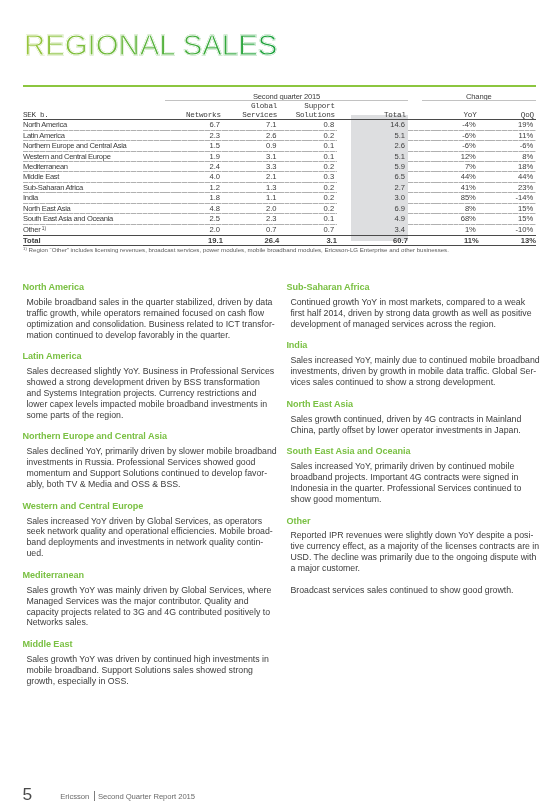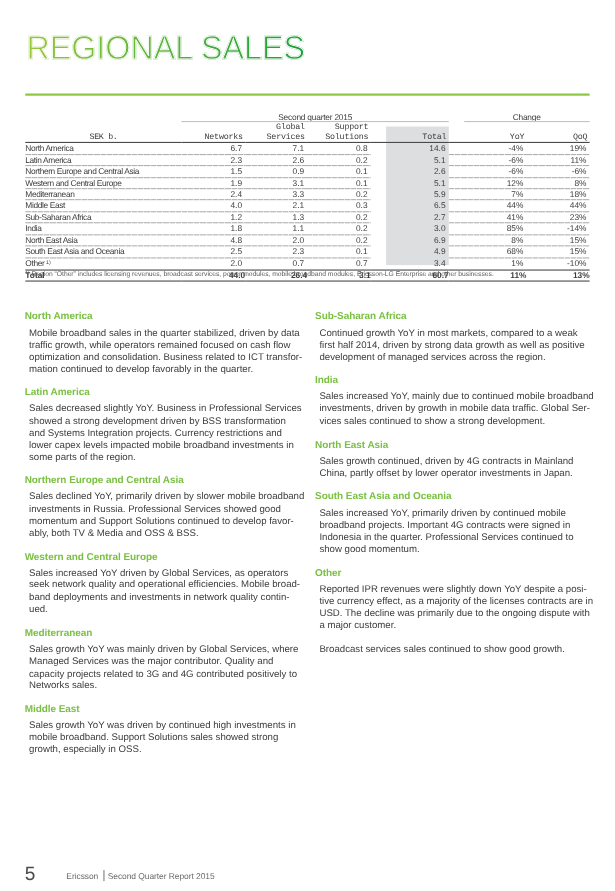--- a/index.html
+++ b/index.html
@@ -18,7 +18,7 @@
 
   
   .rule-green{position:absolute;left:23px;top:85px;width:513px;height:1.5px;background:#8cc63f;}
-  .tbl{position:absolute;left:23px;top:102px;width:513px;border-collapse:collapse;
+  .tbl{position:absolute;left:23px;top:92px;width:513px;border-collapse:collapse;
        font-size:7.6px;table-layout:fixed;}
   .tbl td,.tbl th{padding:0;font-weight:400;vertical-align:bottom;border:0;}
   .grp{text-align:center;font-size:7.6px;line-height:9px;height:9px;position:relative;}

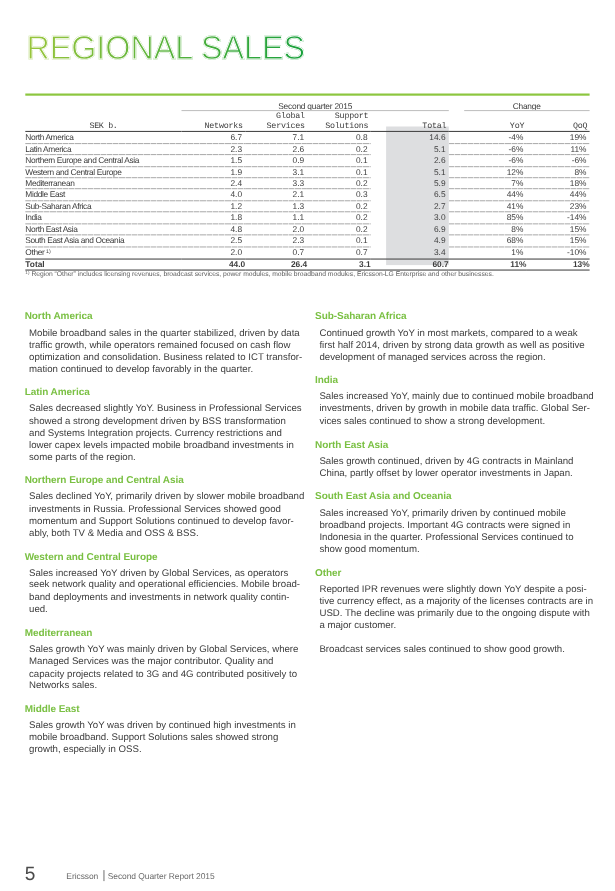--- a/index.html
+++ b/index.html
@@ -31,7 +31,7 @@
   .ch:first-child{padding-right:0;letter-spacing:-0.3px;}
   .ch:not(:first-child){letter-spacing:-0.2px;padding-right:2.1px;}
   .grp{letter-spacing:-0.2px;}
-  .ch.l{text-align:center;}
+  .ch.l{text-align:left;}
   .hrule td{border-bottom:1.45px solid #4a4a4a;height:0;}
   .drow td{height:10.46px;line-height:10.46px;background-image:repeating-linear-gradient(90deg,#b0b0b0 0px,#b0b0b0 4.8px,#dcdcdc 4.8px,#dcdcdc 5.7px);background-size:100% 1px;background-position:left bottom;background-repeat:repeat-x;
            text-align:right;font-size:7.6px;padding-right:2.8px;}

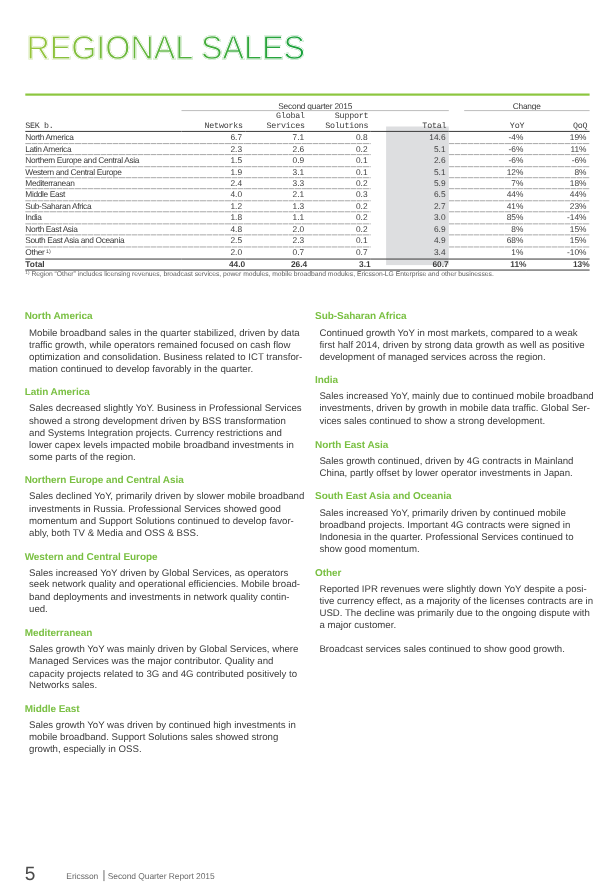--- a/index.html
+++ b/index.html
@@ -209,7 +209,7 @@
         </tr>
         <tr class="trow">
           <td class="nm">Total</td>
-          <td>44.0</td>
+          <td>19.1</td>
           <td>26.4</td>
           <td>3.1</td>
           <td class="sh">60.7</td>

